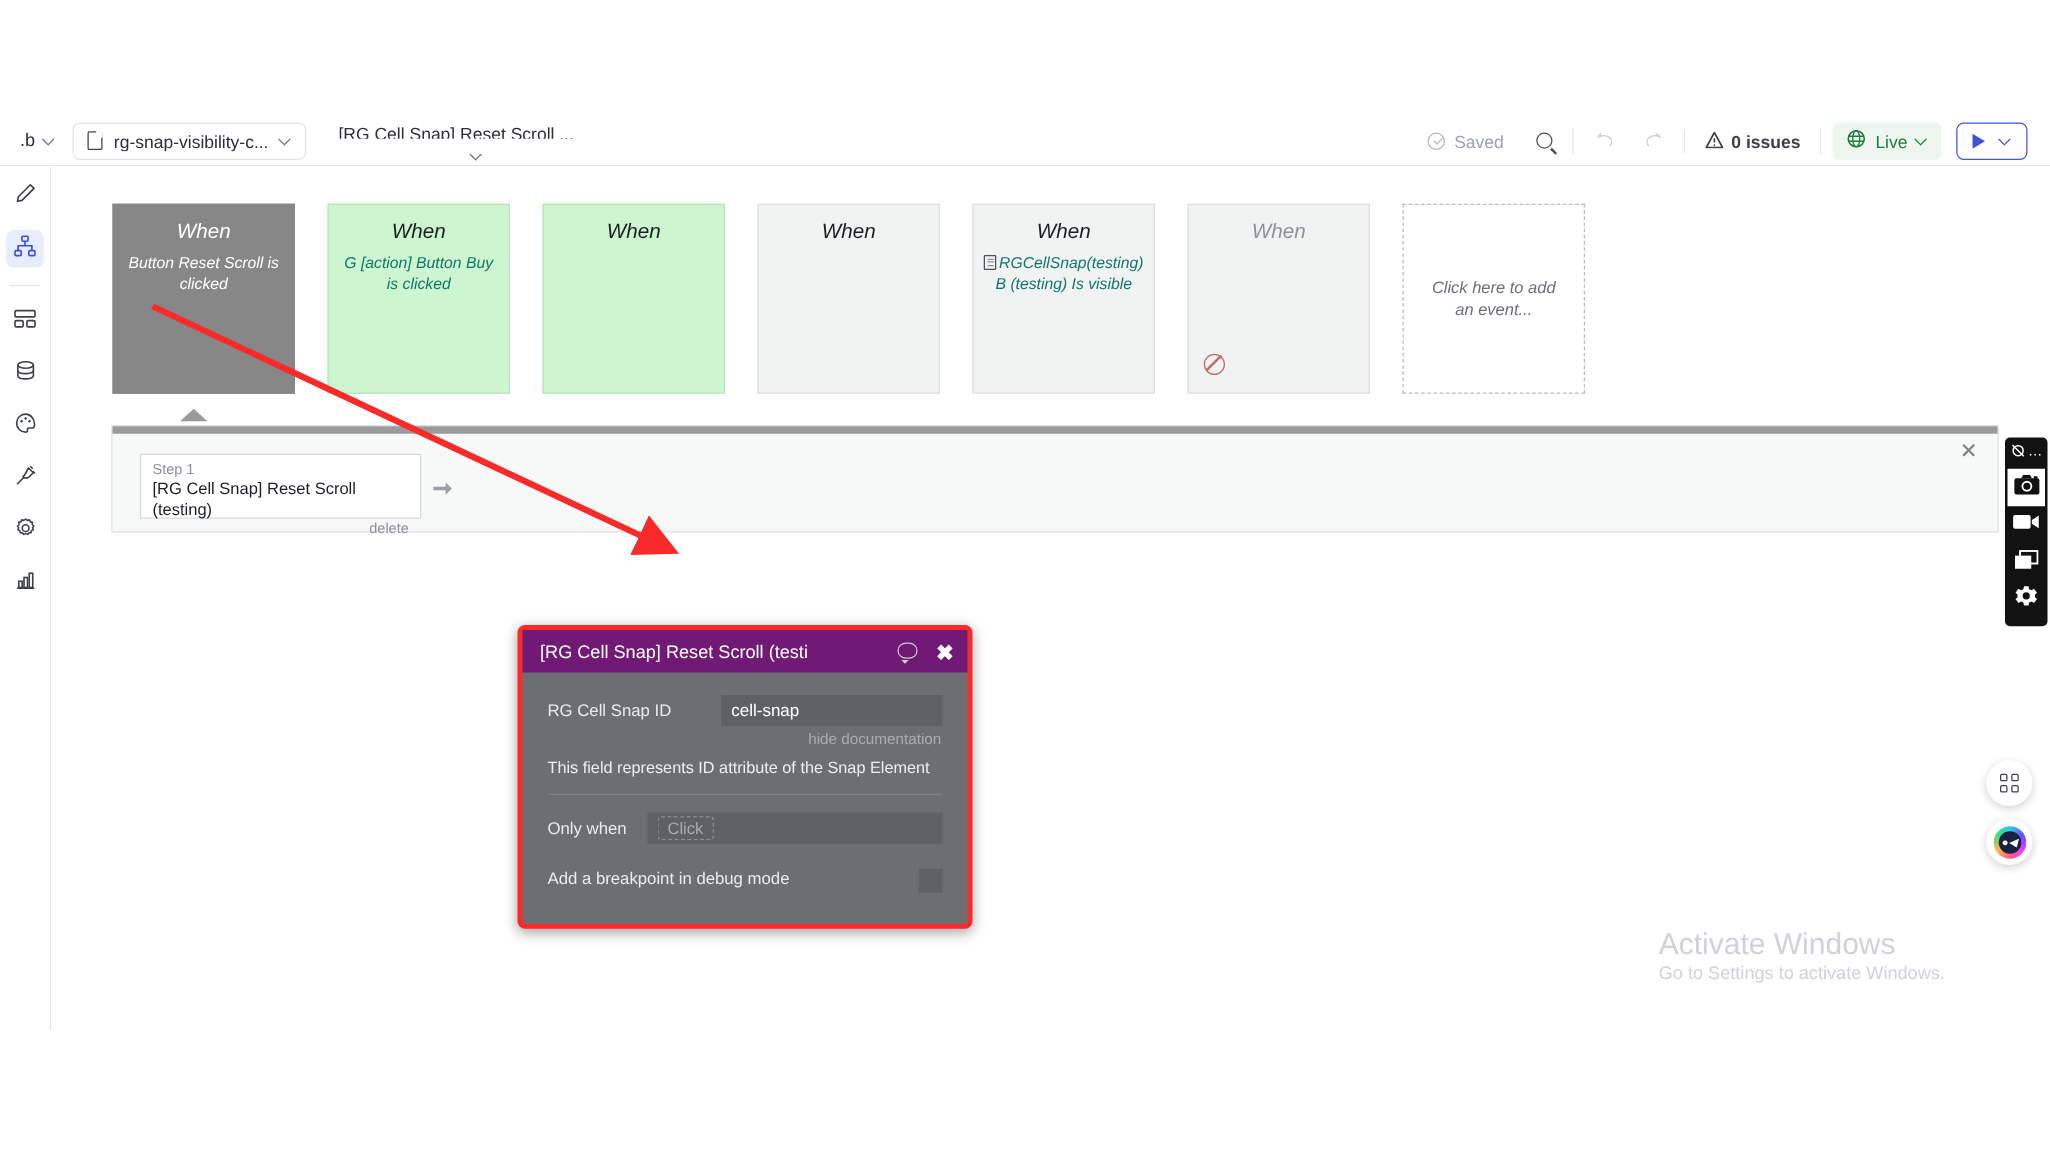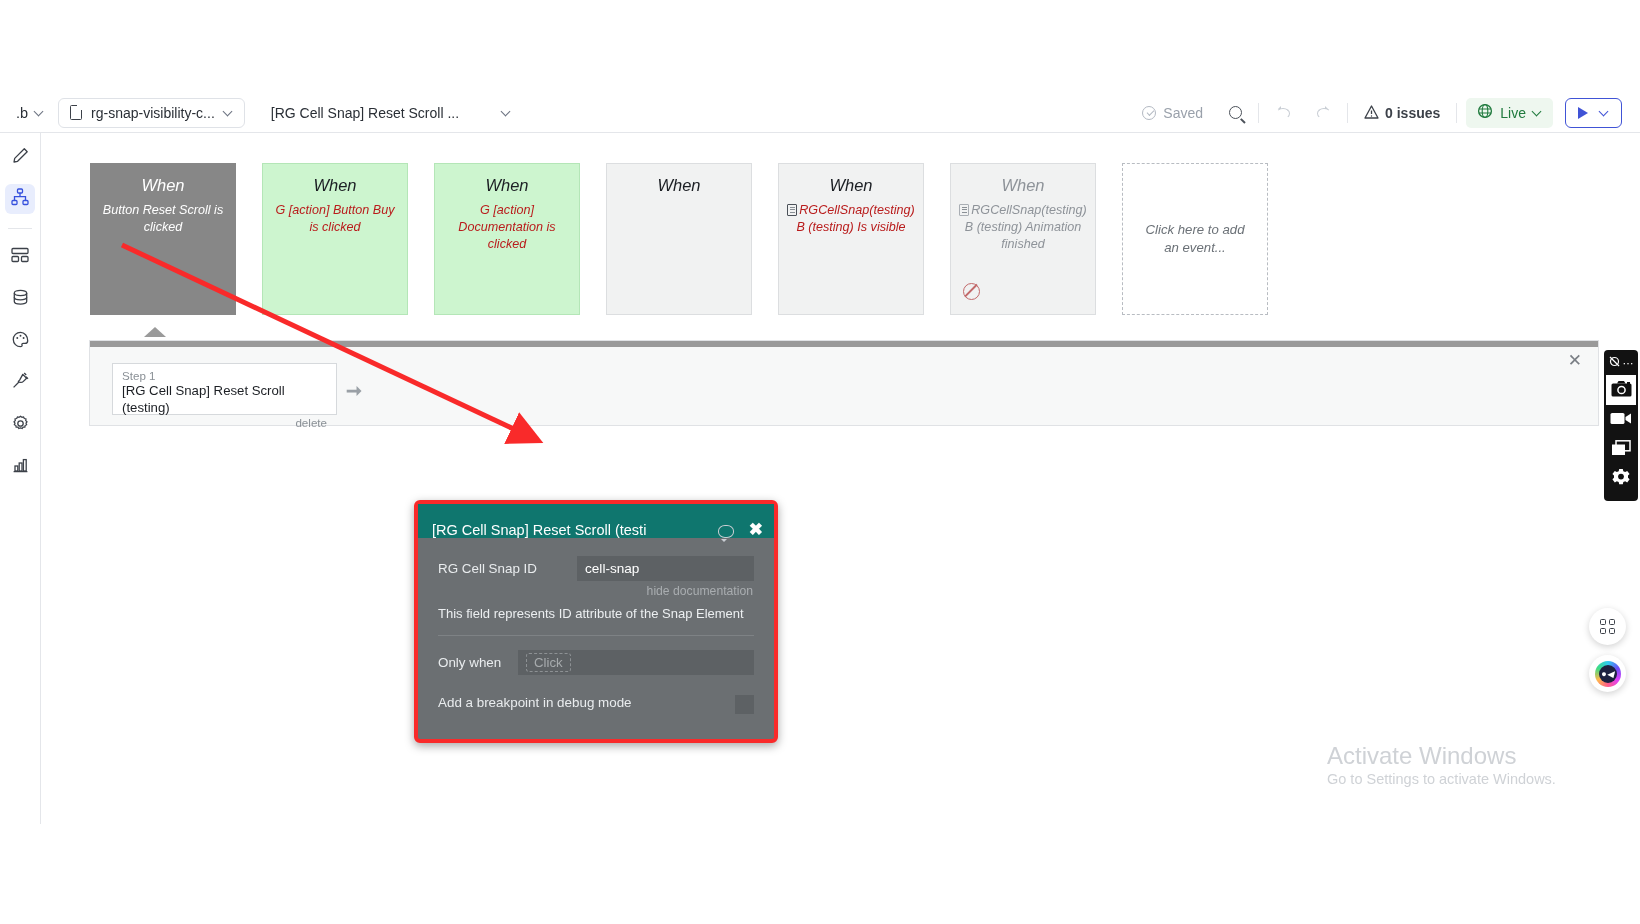--- a/index.html
+++ b/index.html
@@ -43,7 +43,7 @@
     background: #fff; font-size: 14px; color: #2a2f36;
     margin-left: 14px; white-space: nowrap;
   }
-  .pill.plain { border-color: transparent; }
+  .pill.plain { border-color: transparent; flex-direction: column; }
   .pill .lbl { max-width: 180px; overflow: hidden; text-overflow: ellipsis; }
   .doc-ic {
     width: 12px; height: 15px; border: 1.4px solid #3c4149;

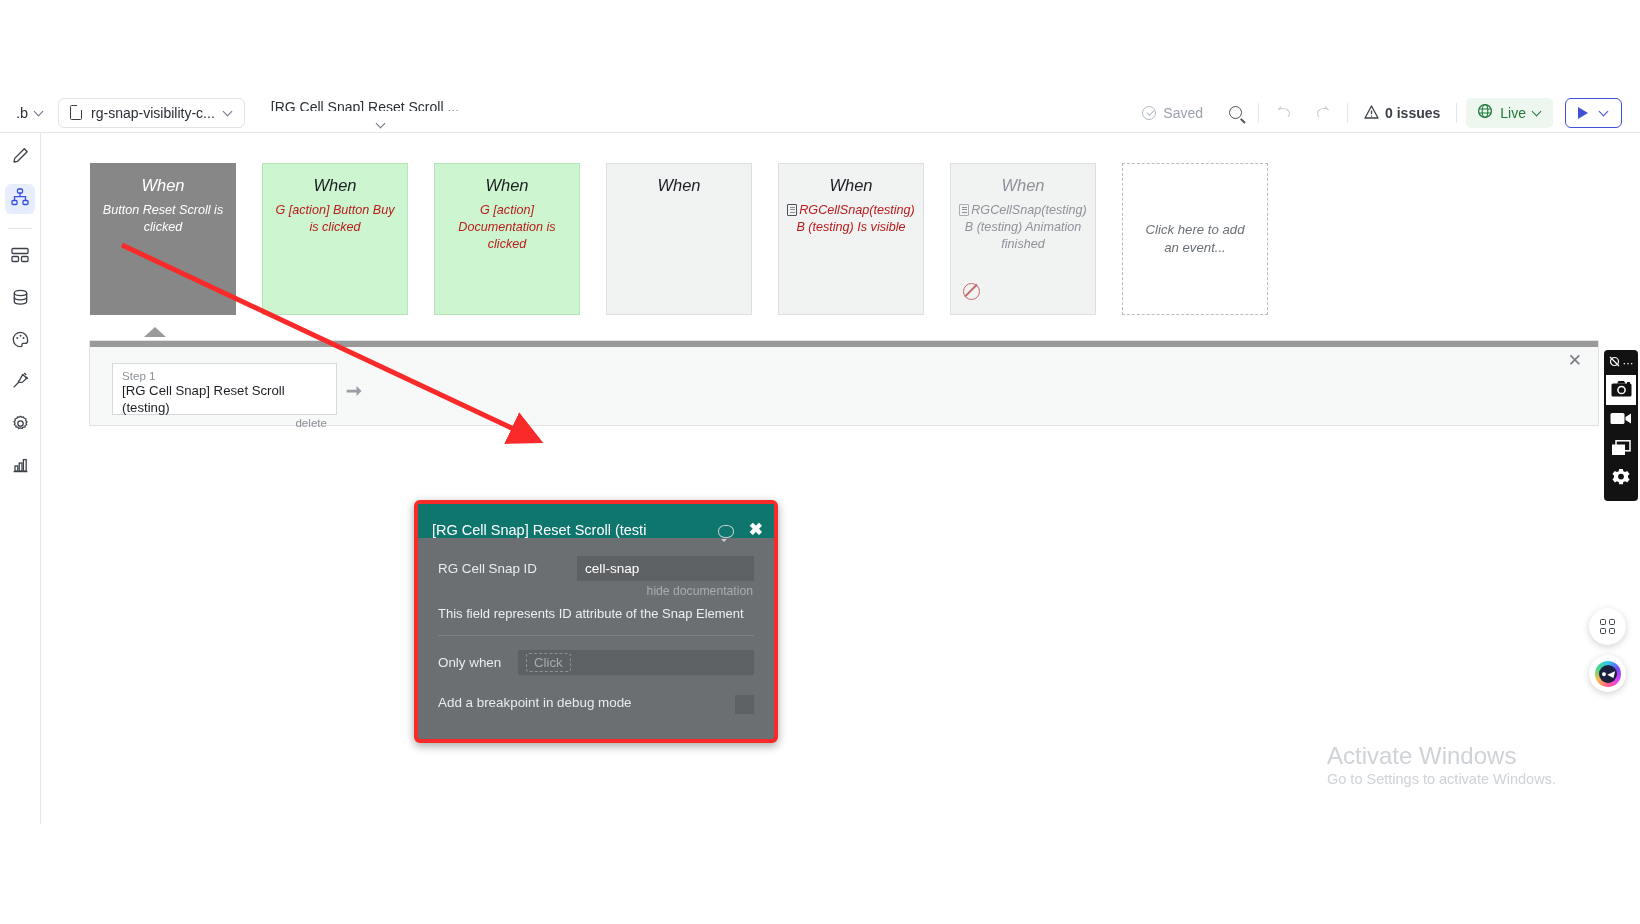--- a/index.html
+++ b/index.html
@@ -178,7 +178,7 @@
   .ev .when {
     font-size: 16.5px; color: #1c1f24; margin-bottom: 6px; line-height: 1.2;
   }
-  .ev .desc { font-size: 12.6px; line-height: 1.35; color: #b91c1c; }
+  .ev .desc { font-size: 12.6px; line-height: 1.35; color: #0f766e; }
   .ev.selected { background: #878787; border: 1px solid #878787; }
   .ev.selected .when, .ev.selected .desc { color: #ffffff; }
   .ev.green { background: #cdf5cf; border: 1px solid #b4e6b7; }

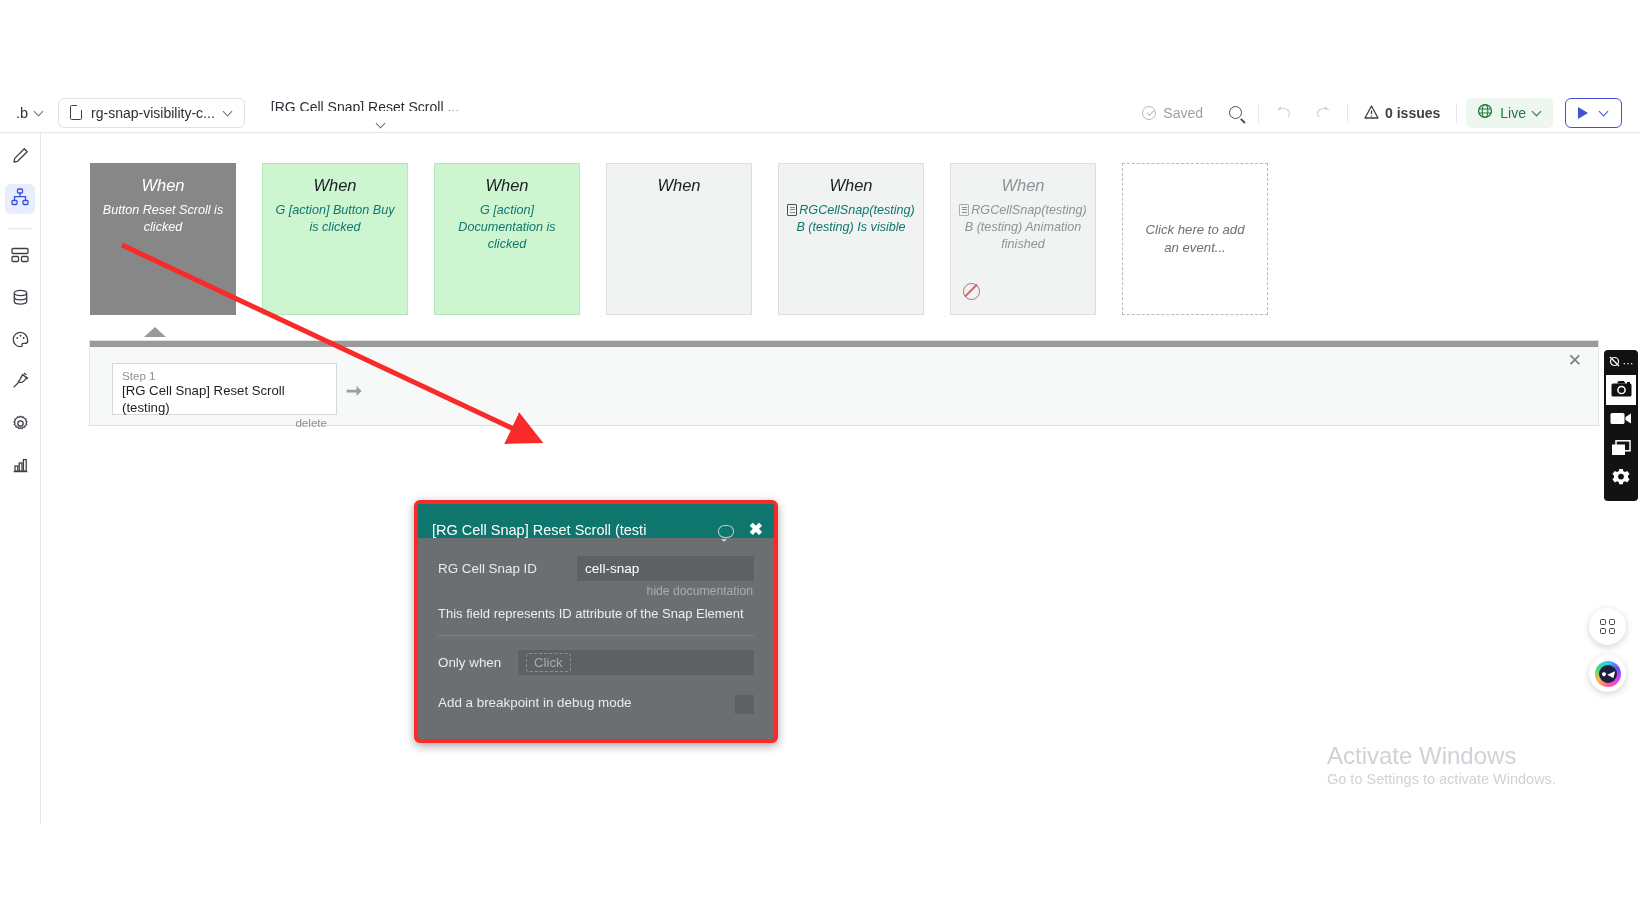--- a/index.html
+++ b/index.html
@@ -524,7 +524,6 @@
 
       <div class="ev green">
         <div class="when">When</div>
-        <div class="desc">G [action] Documentation is clicked</div>
       </div>
 
       <div class="ev grey">

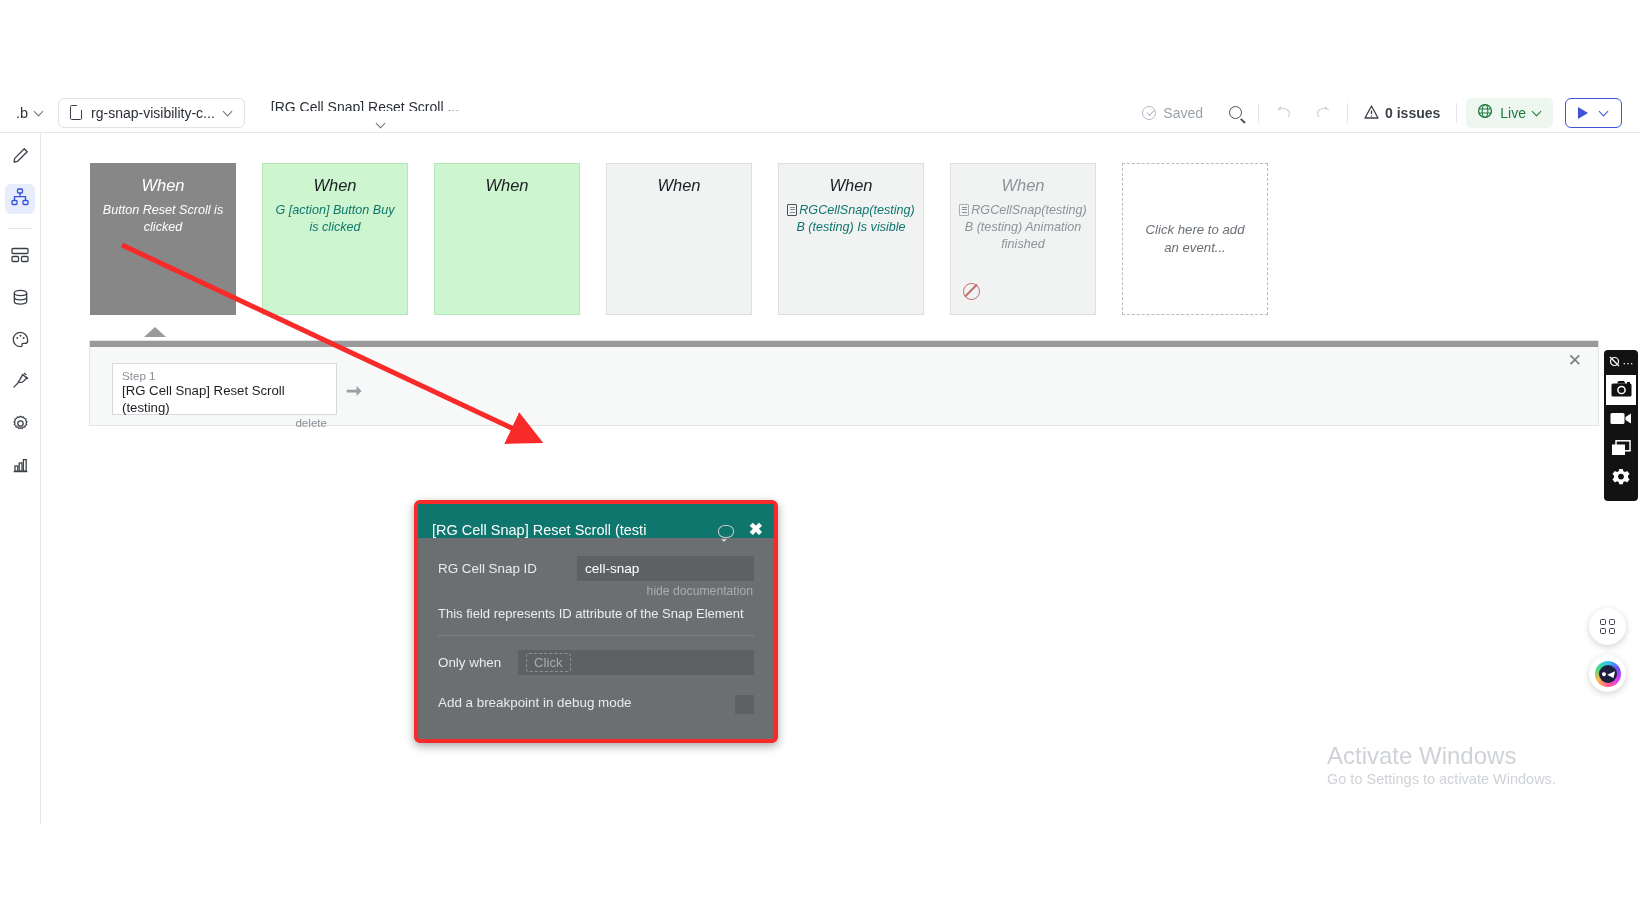--- a/index.html
+++ b/index.html
@@ -537,7 +537,6 @@
 
       <div class="ev grey dim">
         <div class="when">When</div>
-        <div class="desc"><span class="el-ic"></span><span>RGCellSnap(testing) B (testing) Animation finished</span></div>
         <div class="no-ic"></div>
       </div>
 

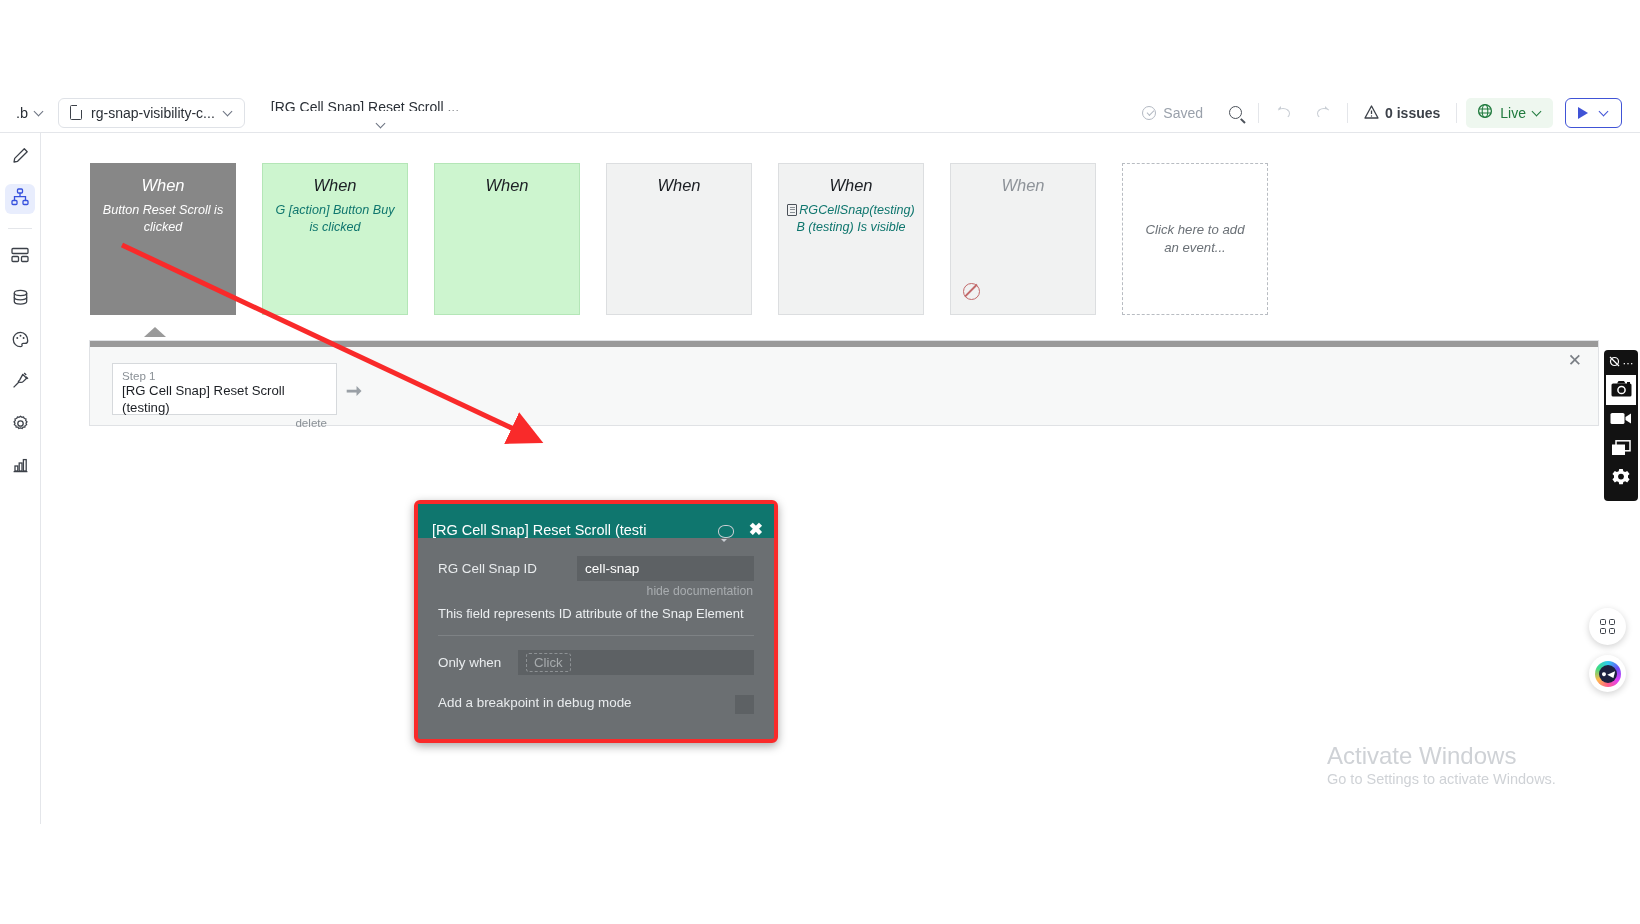--- a/index.html
+++ b/index.html
@@ -252,8 +252,8 @@
     box-shadow: 0 3px 10px rgba(0,0,0,0.35);
   }
   .modal-head {
-    height: 34px; background: #0f766e;
-    display: flex; align-items: flex-end; padding: 10px 11px 0 14px;
+    height: 34px; background: #701a75;
+    display: flex; align-items: flex-start; padding: 10px 11px 0 14px;
   }
   .modal-title {
     color: #ffffff; font-size: 14.5px; white-space: nowrap;

